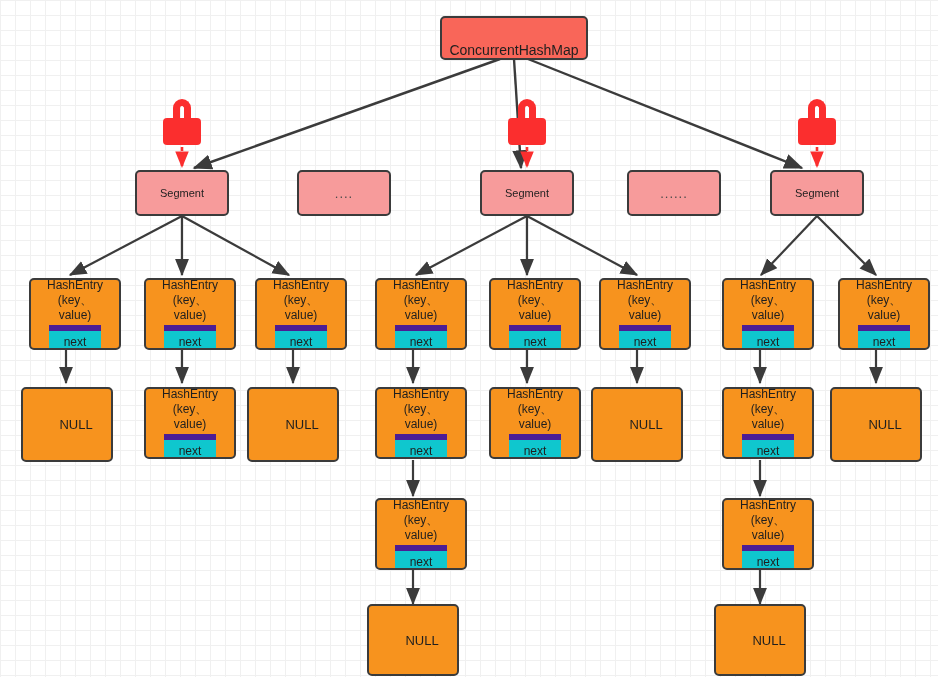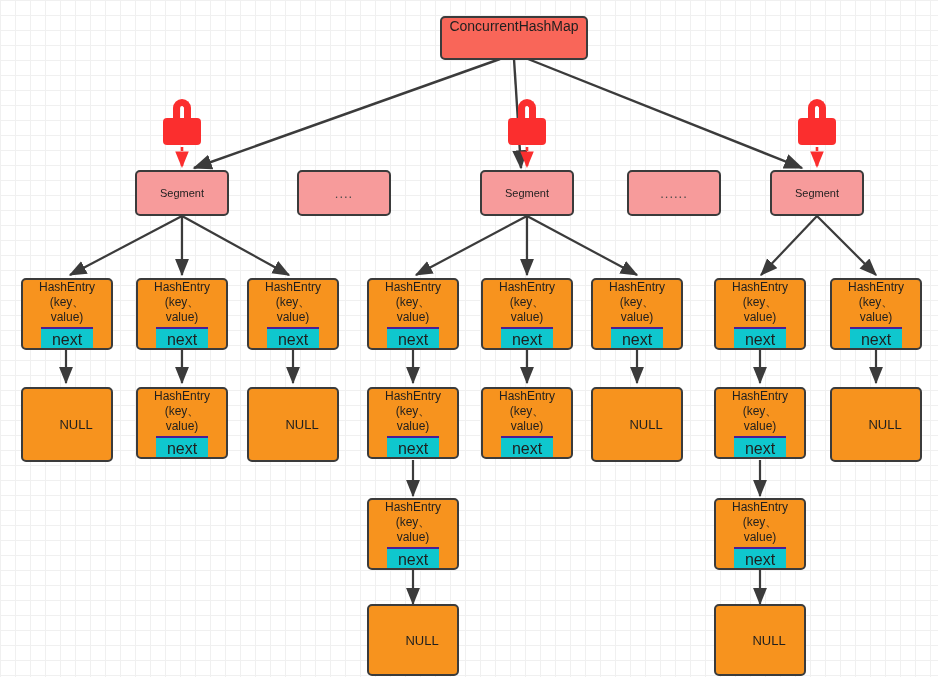--- a/index.html
+++ b/index.html
@@ -44,7 +44,7 @@
     background: #f96659;
     font-size: 14px;
     align-items: center;
-    justify-content: flex-start;
+    justify-content: flex-end;
   }
   .node-segment {
     background: #f79b9b;

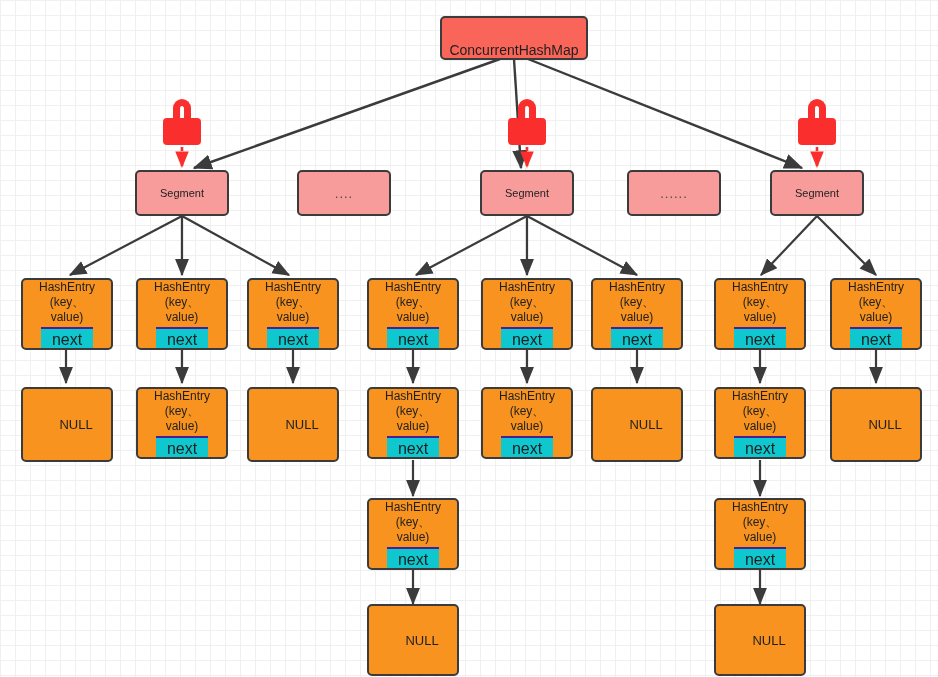--- a/index.html
+++ b/index.html
@@ -70,6 +70,7 @@
   .node-entry {
     background: #f7931e;
     padding: 18px;
+    margin-left: 8px;
   }
   .entry-head {
     flex: 1 1 auto;

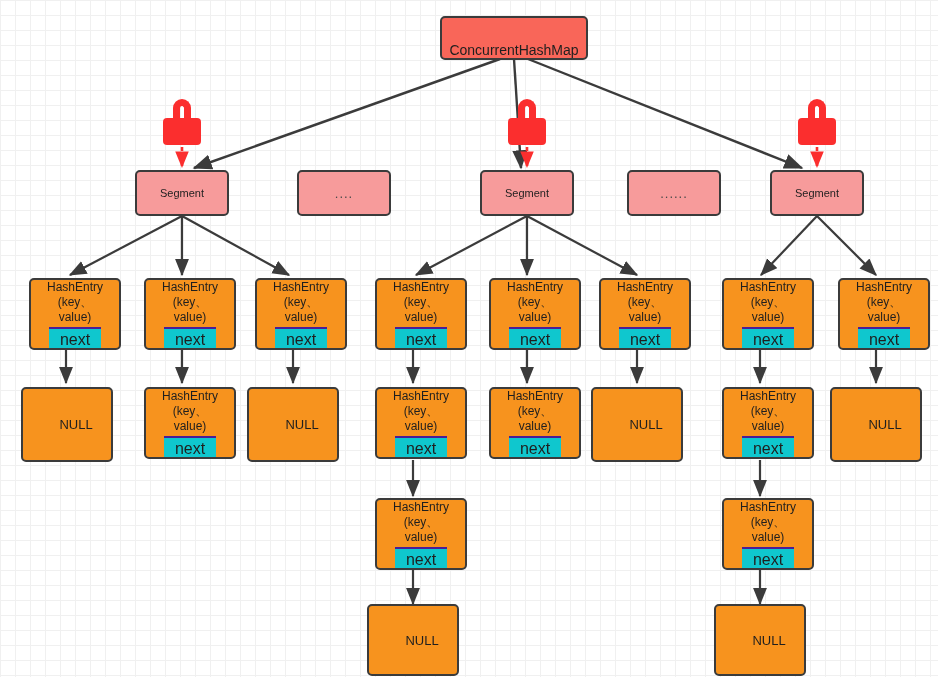--- a/index.html
+++ b/index.html
@@ -86,11 +86,11 @@
   .entry-next {
     flex: 0 0 22px;
     background: #0fc7ce;
-    border-top: 2px solid #4c1d95;
+    border-top: 6px solid #4c1d95;
     display: flex;
     align-items: center;
     justify-content: center;
-    font-size: 16px;
+    font-size: 12px;
   }
   .lock {
     position: absolute;

